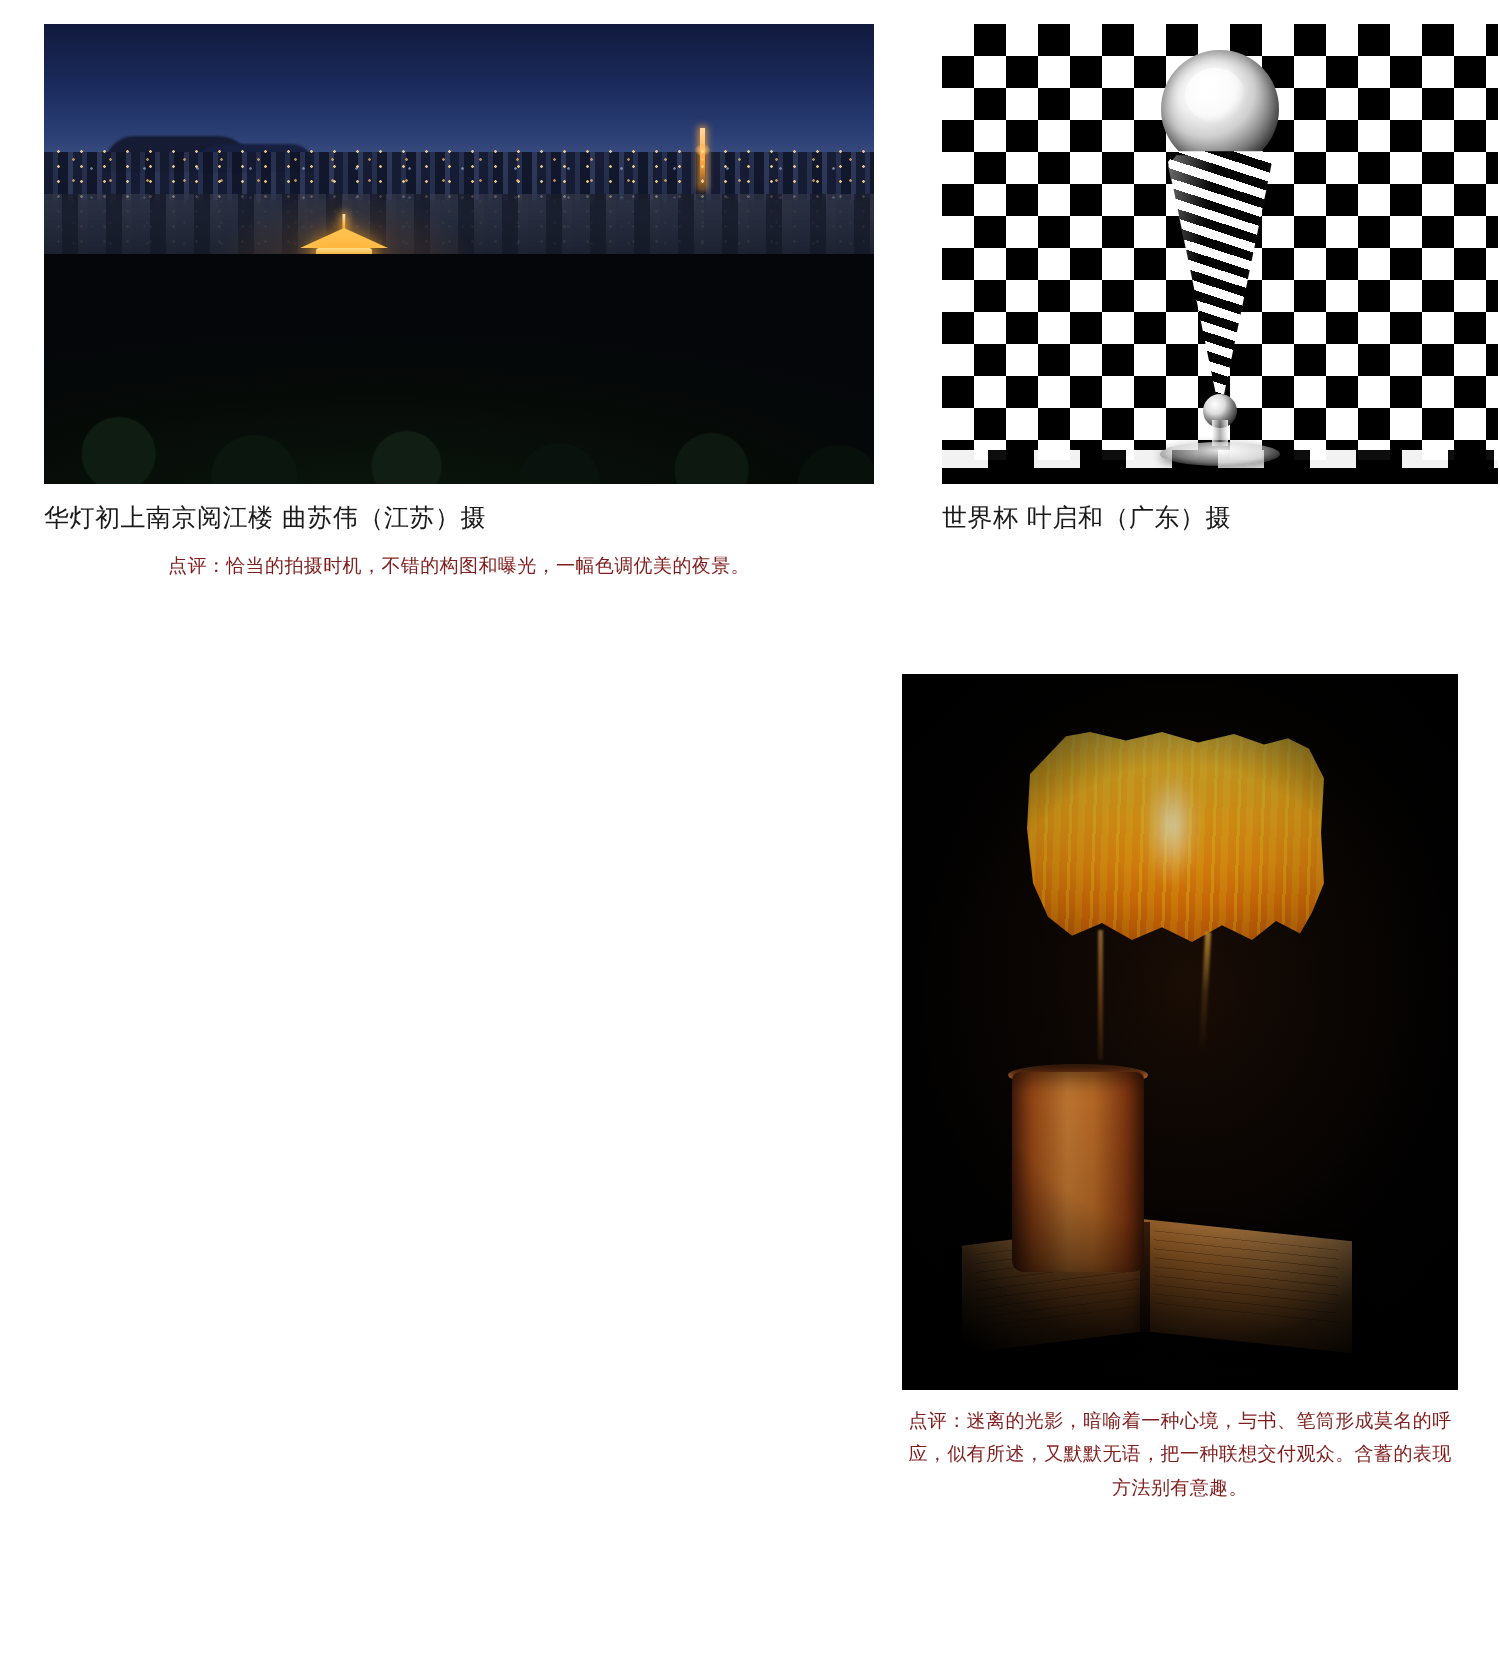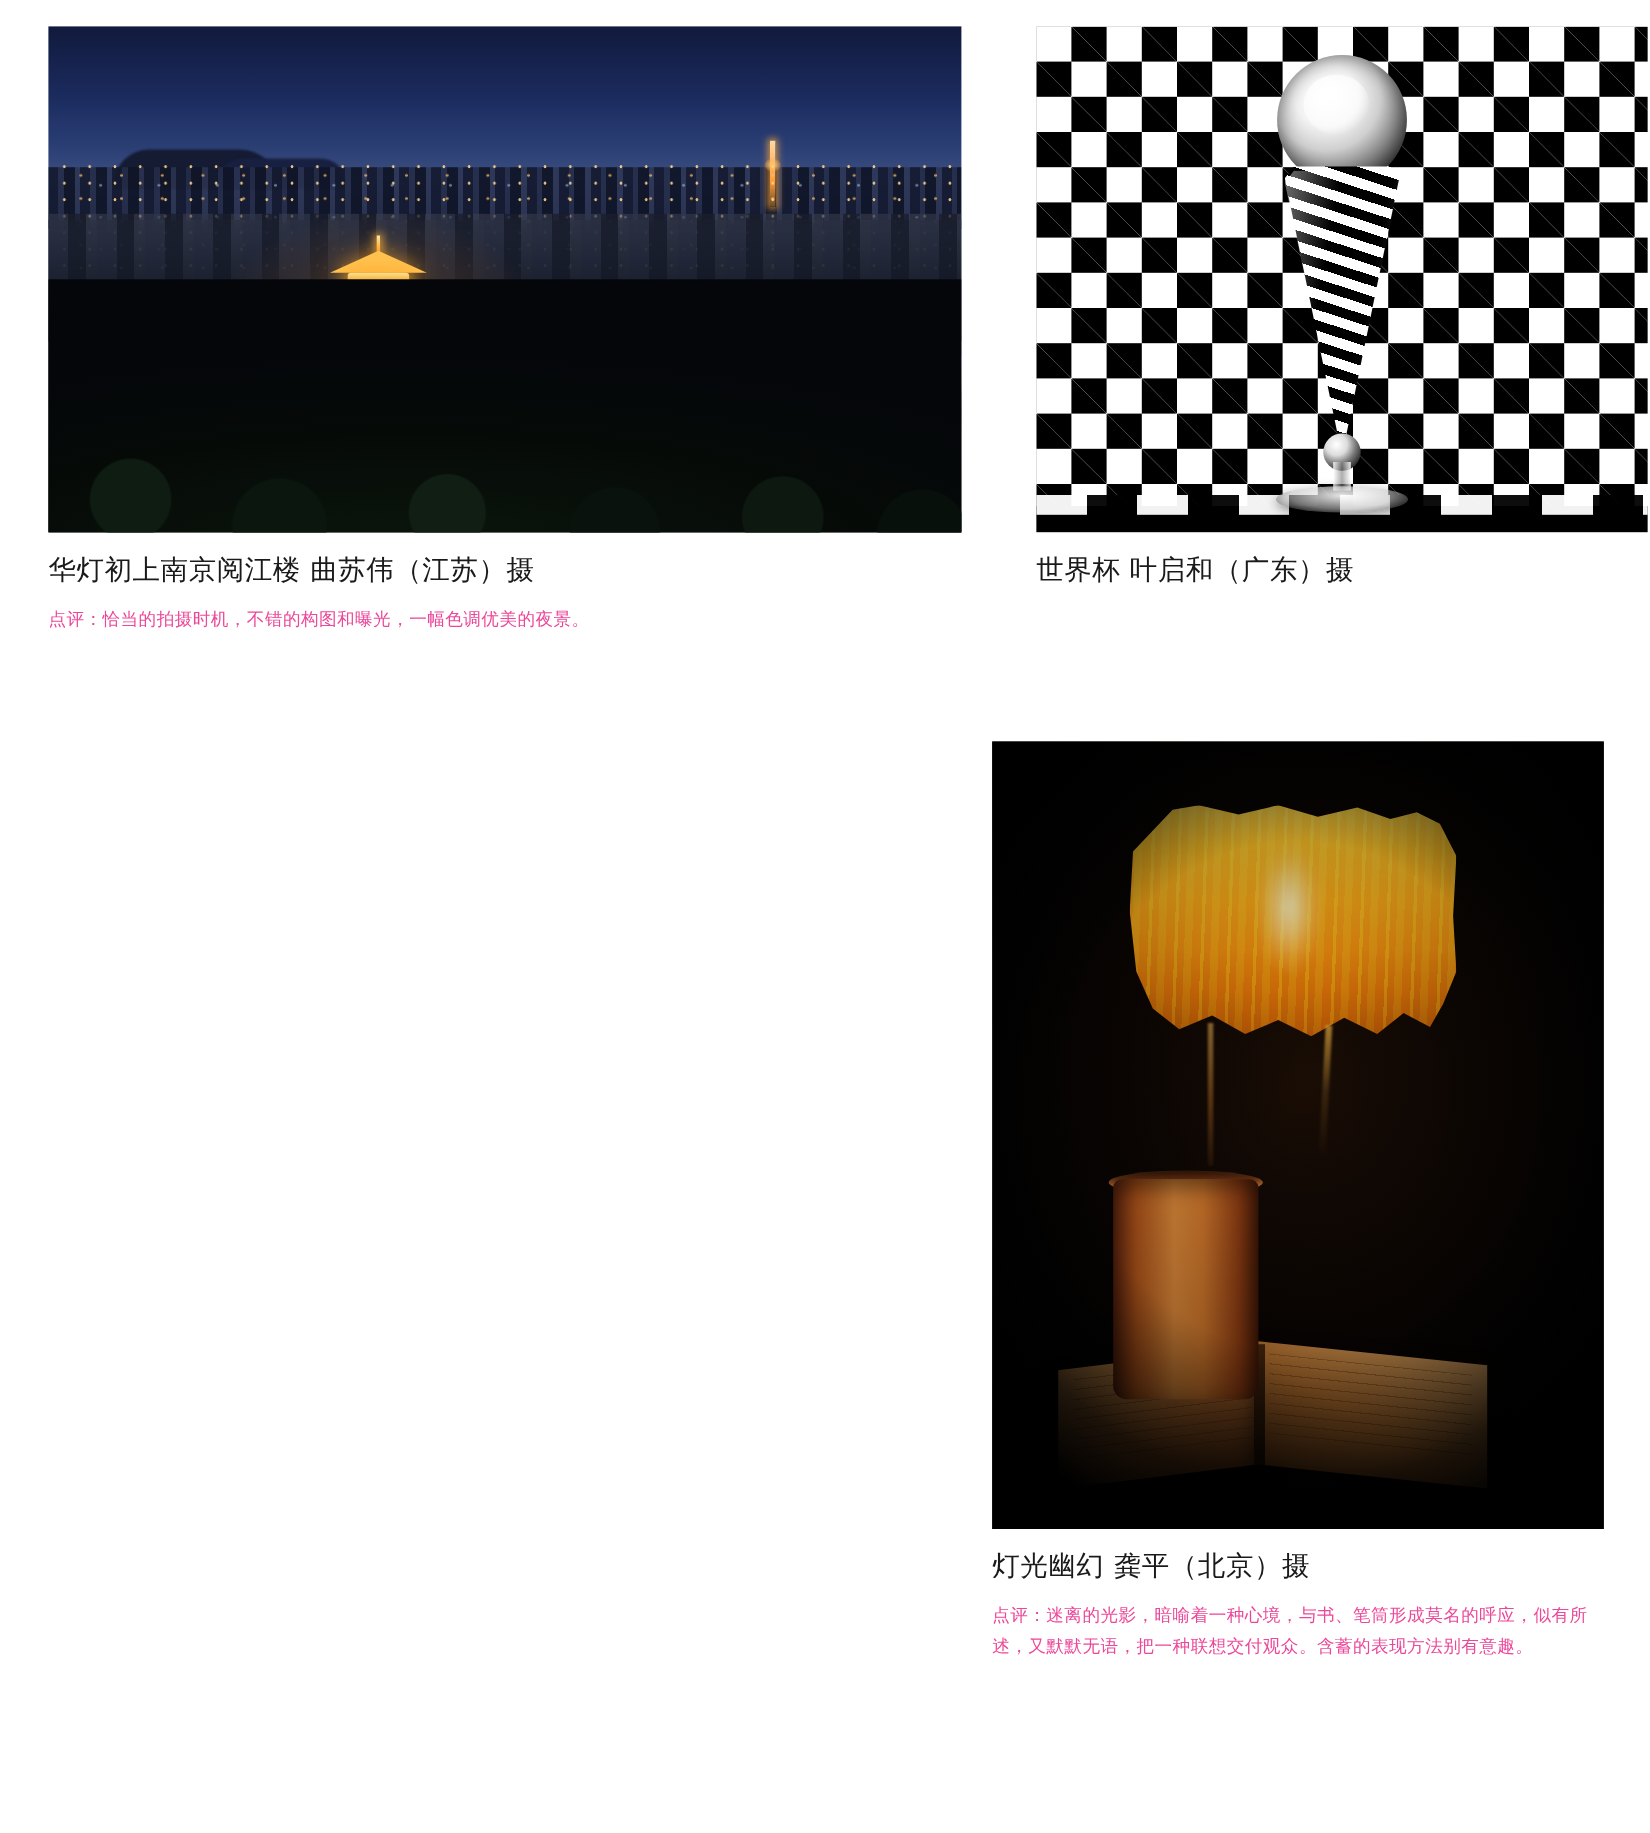--- a/index.html
+++ b/index.html
@@ -40,11 +40,12 @@
   }
   .comment {
     font-family: "DejaVu Serif", "Liberation Serif", serif;
-    font-size: 16px;
-    color: #ec4899;
+    font-size: 19px;
+    color: #7f1d1d;
     line-height: 1.75;
     margin-top: 14px;
     letter-spacing: 0.4px;
+    text-align: center;
   }
 
   

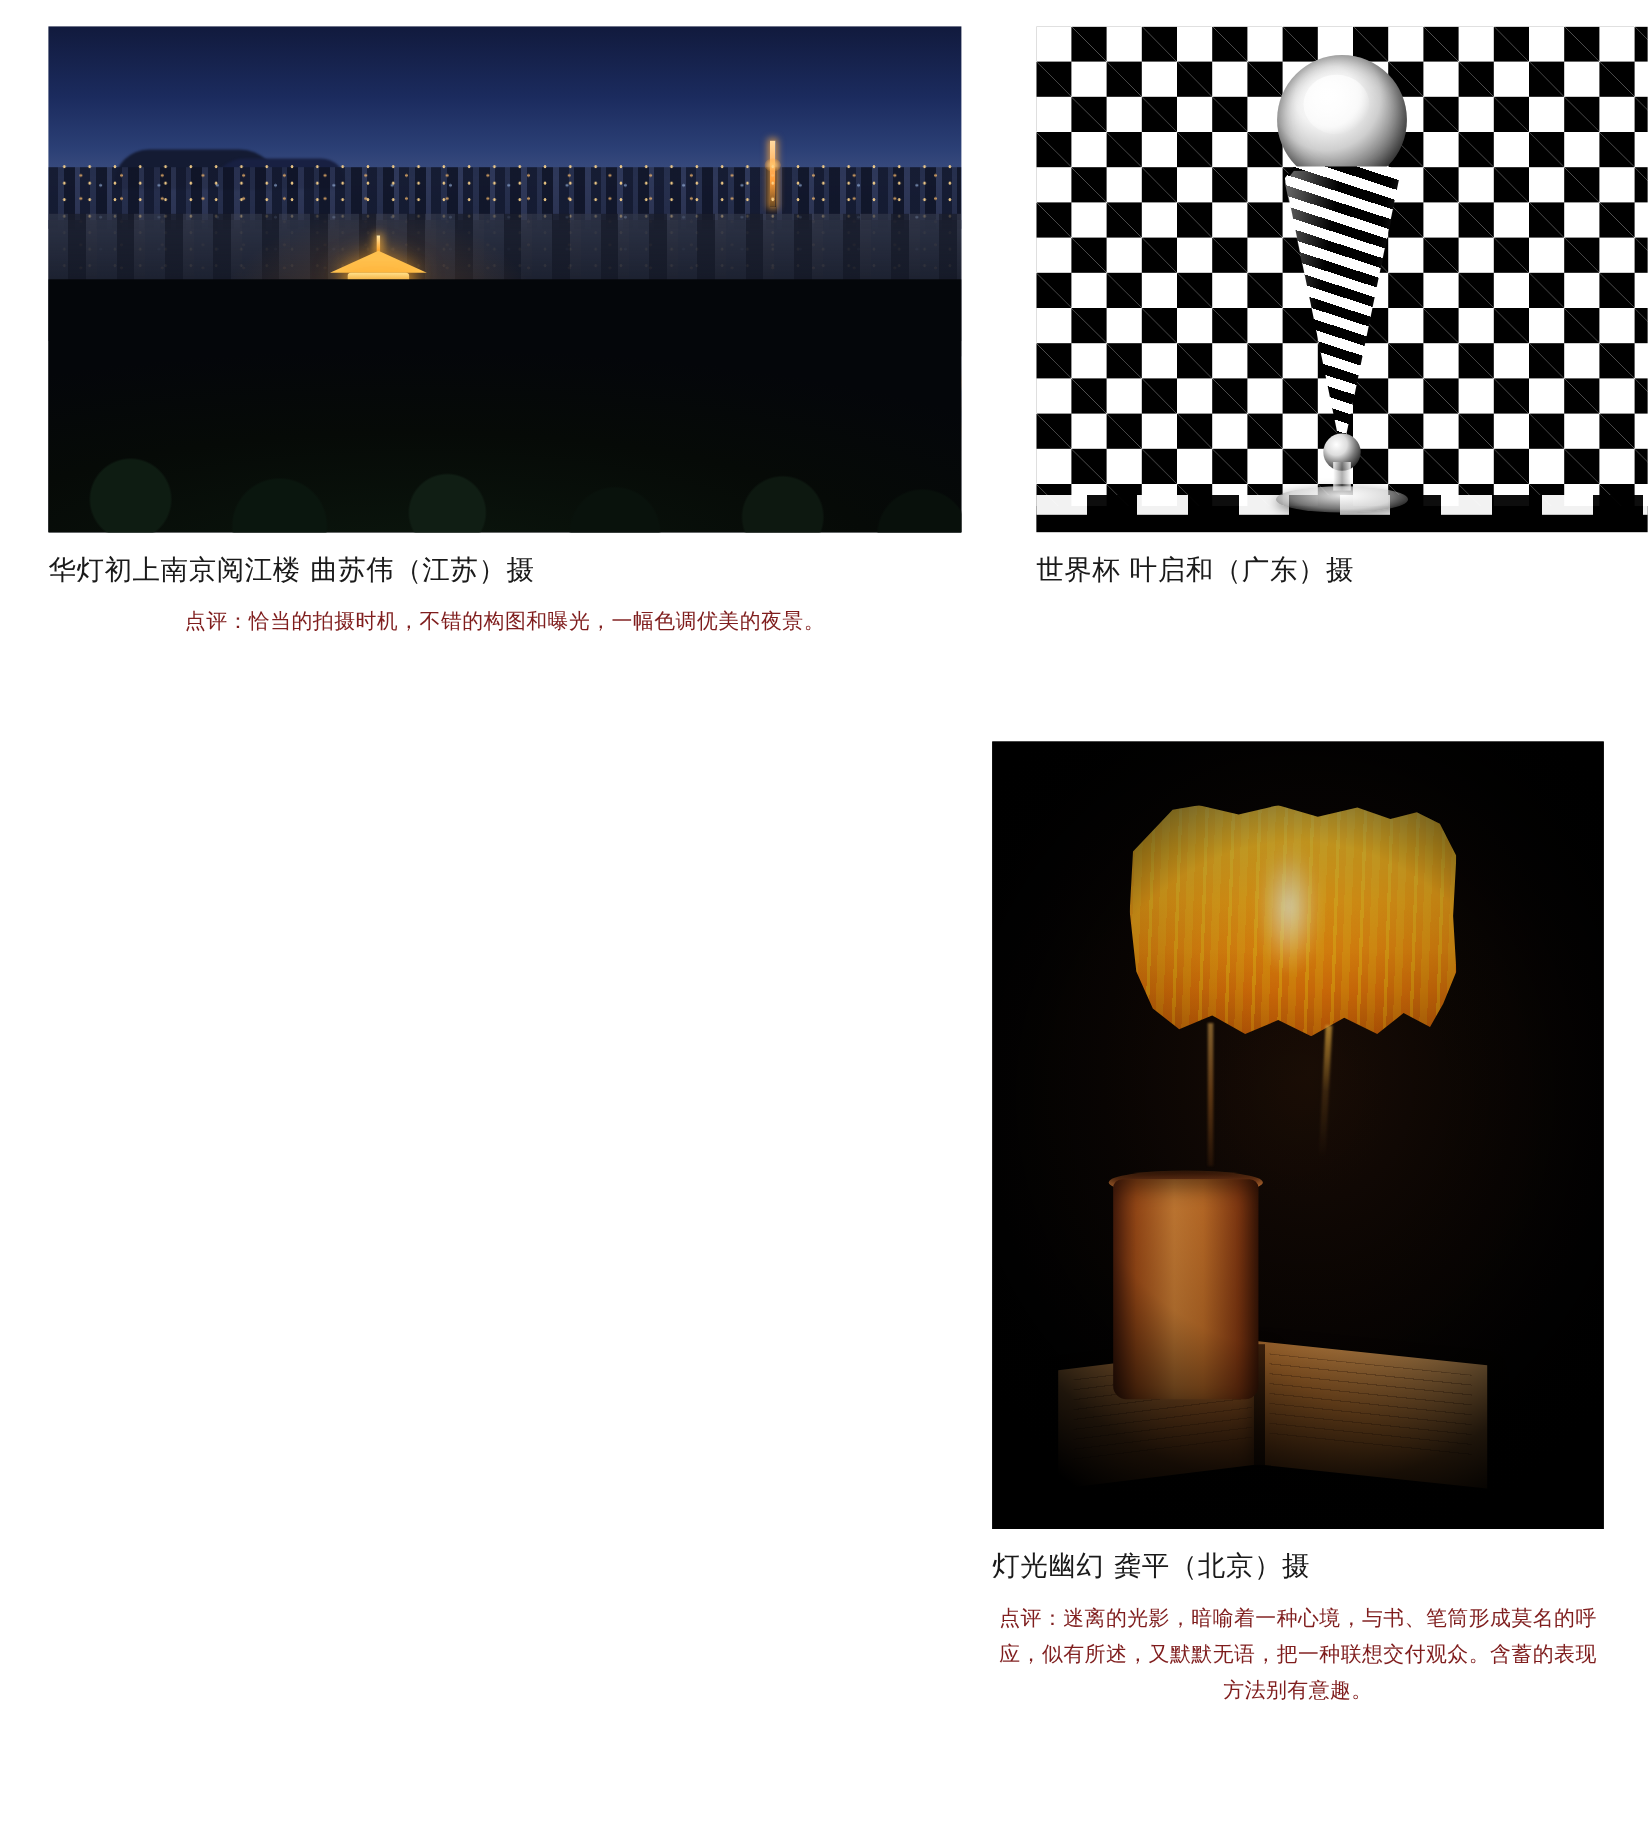--- a/index.html
+++ b/index.html
@@ -522,7 +522,6 @@
       </div>
       <div class="ls-vignette"></div>
     </div>
-    <div class="caption">灯光幽幻  龚平（北京）摄</div>
     <div class="comment">点评：迷离的光影，暗喻着一种心境，与书、笔筒形成莫名的呼应，似有所述，又默默无语，把一种联想交付观众。含蓄的表现方法别有意趣。</div>
   </div>
 

